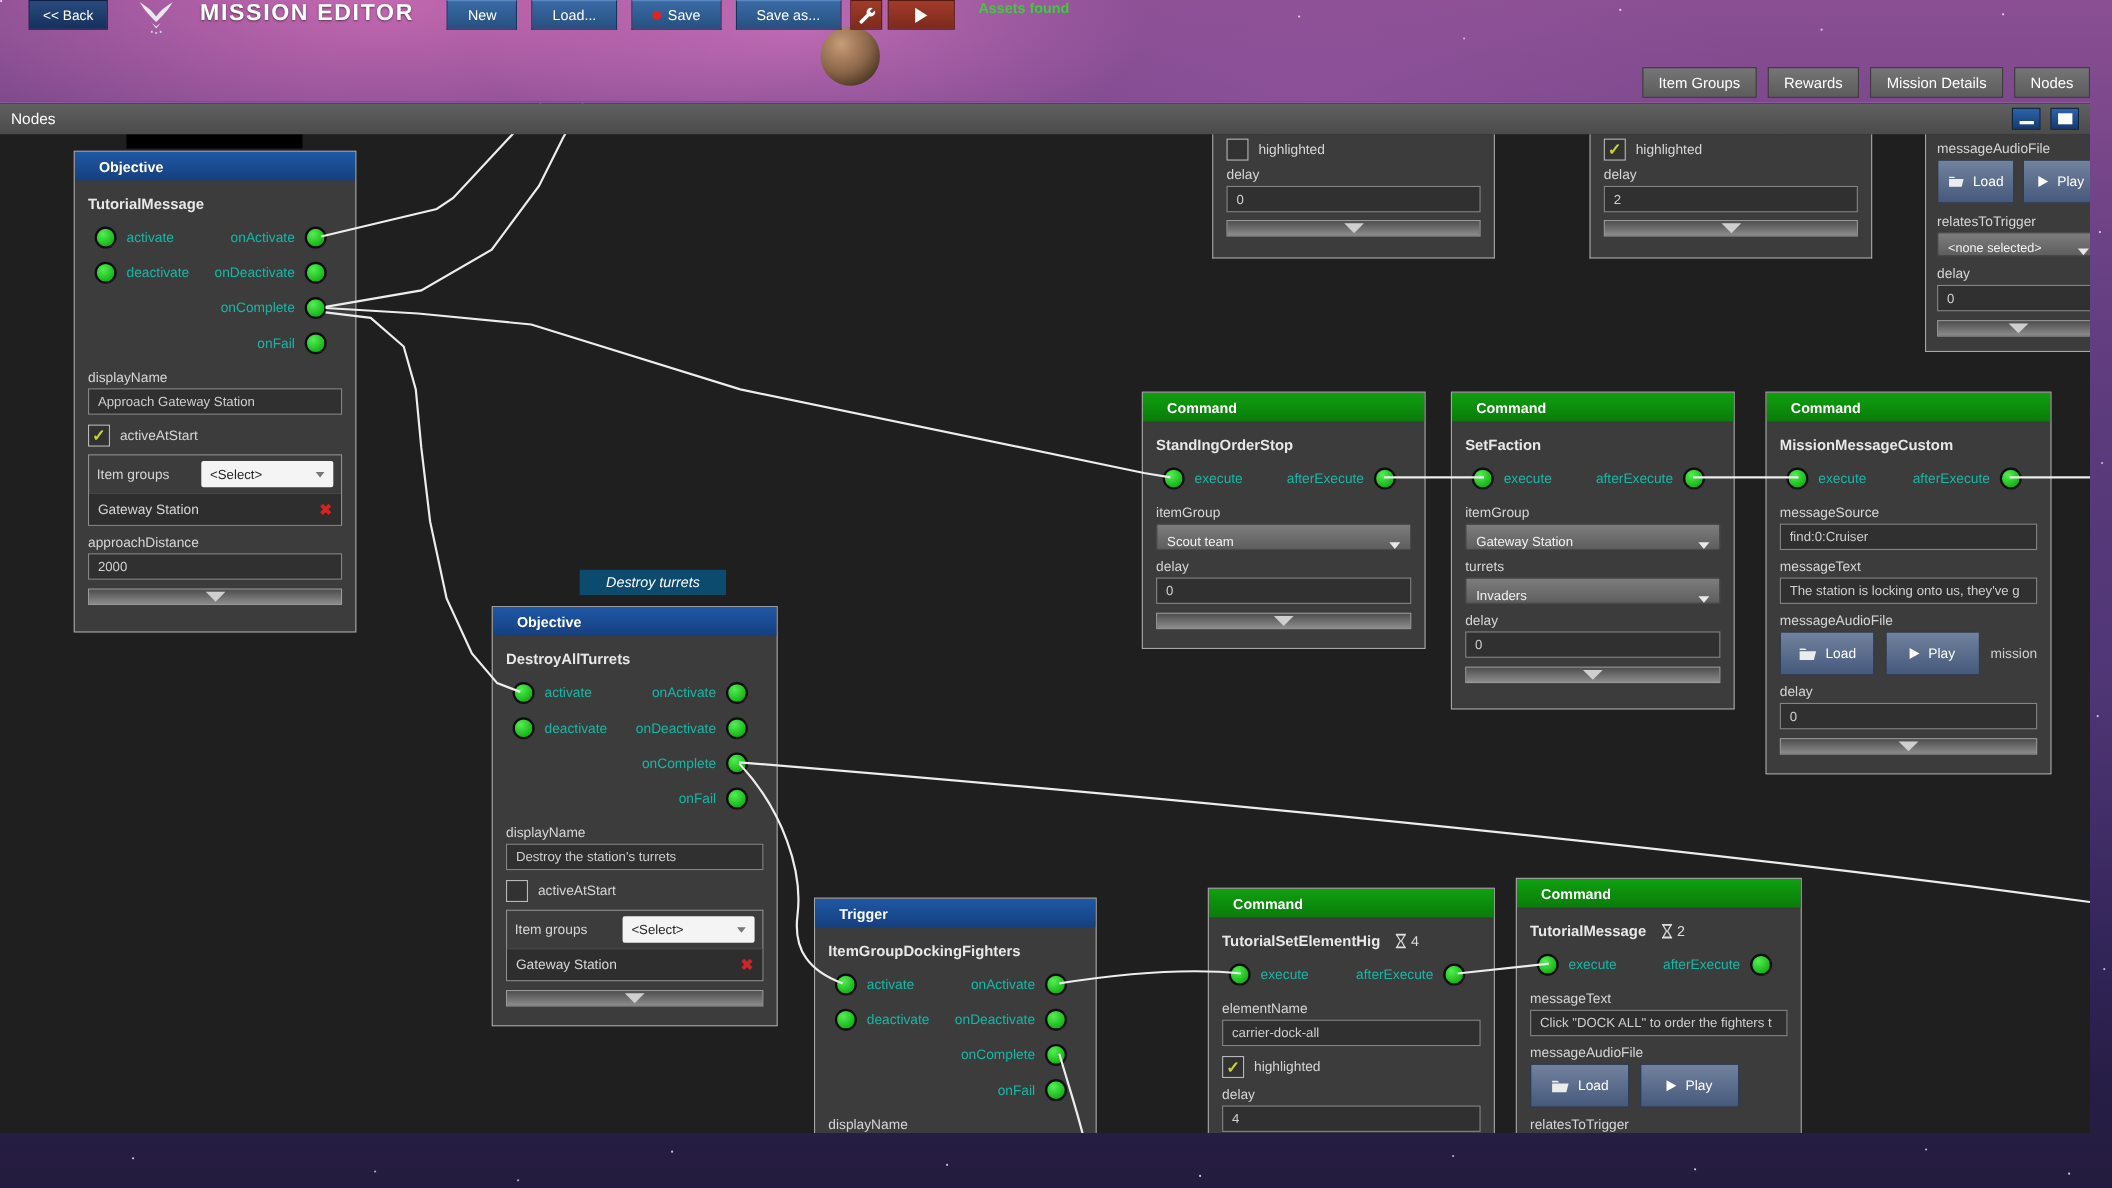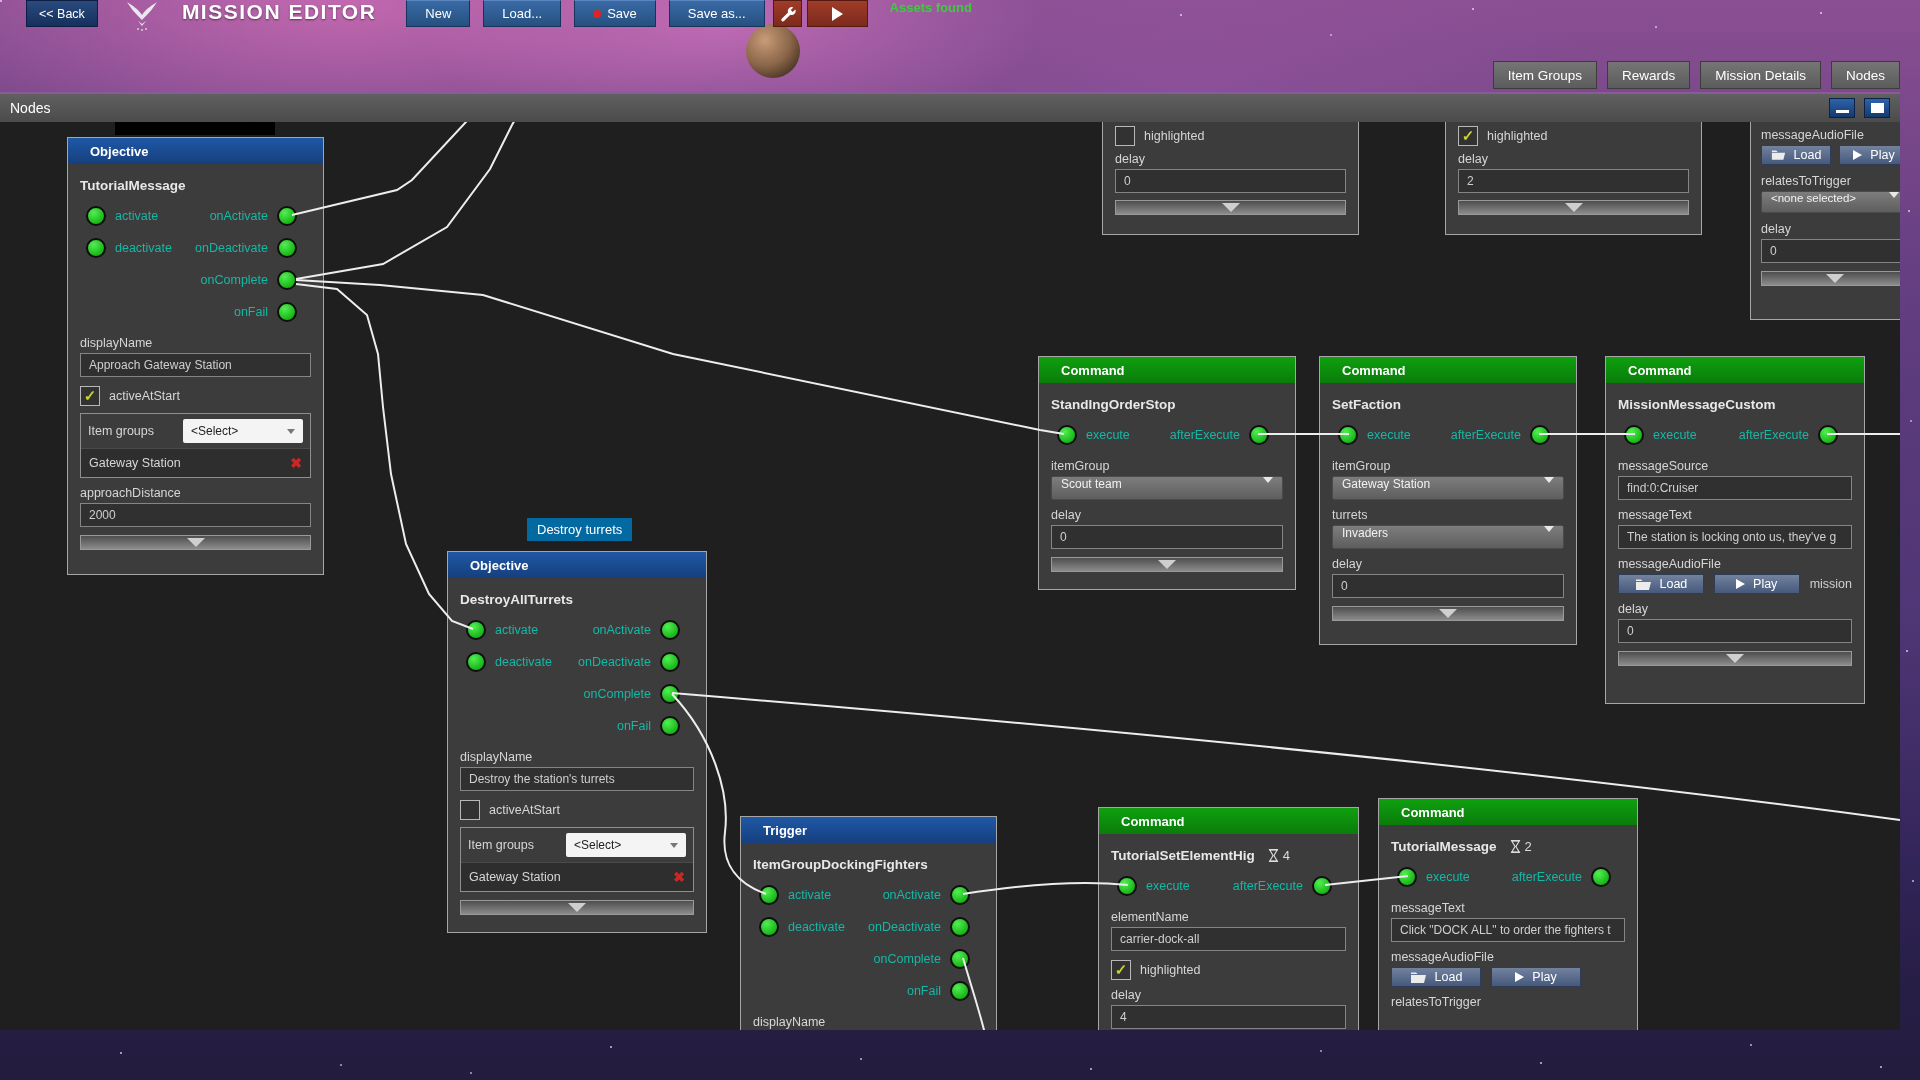--- a/index.html
+++ b/index.html
@@ -98,7 +98,7 @@
     color:#f2f2f2; font-size:12px; cursor:pointer; }
   .tri-s { width:0; height:0; border-left:5px solid transparent; border-right:5px solid transparent; border-top:6px solid #e8e8e8; }
   .btnrow { display:flex; gap:10px; align-items:center; margin:2px 12px; }
-  .abtn { height:20px; width:90px; display:flex; align-items:center; justify-content:center; gap:8px;
+  .abtn { height:40px; width:90px; display:flex; align-items:center; justify-content:center; gap:8px;
     background:linear-gradient(180deg,#72829e,#46597c); border:1px solid #2e3c58; color:#fff; font-size:12.5px; cursor:pointer; }
   .ptri { width:0; height:0; border-top:5.5px solid transparent; border-bottom:5.5px solid transparent; border-left:9px solid #fff; }
   .hint { color:#cfcfcf; font-size:12.5px; }

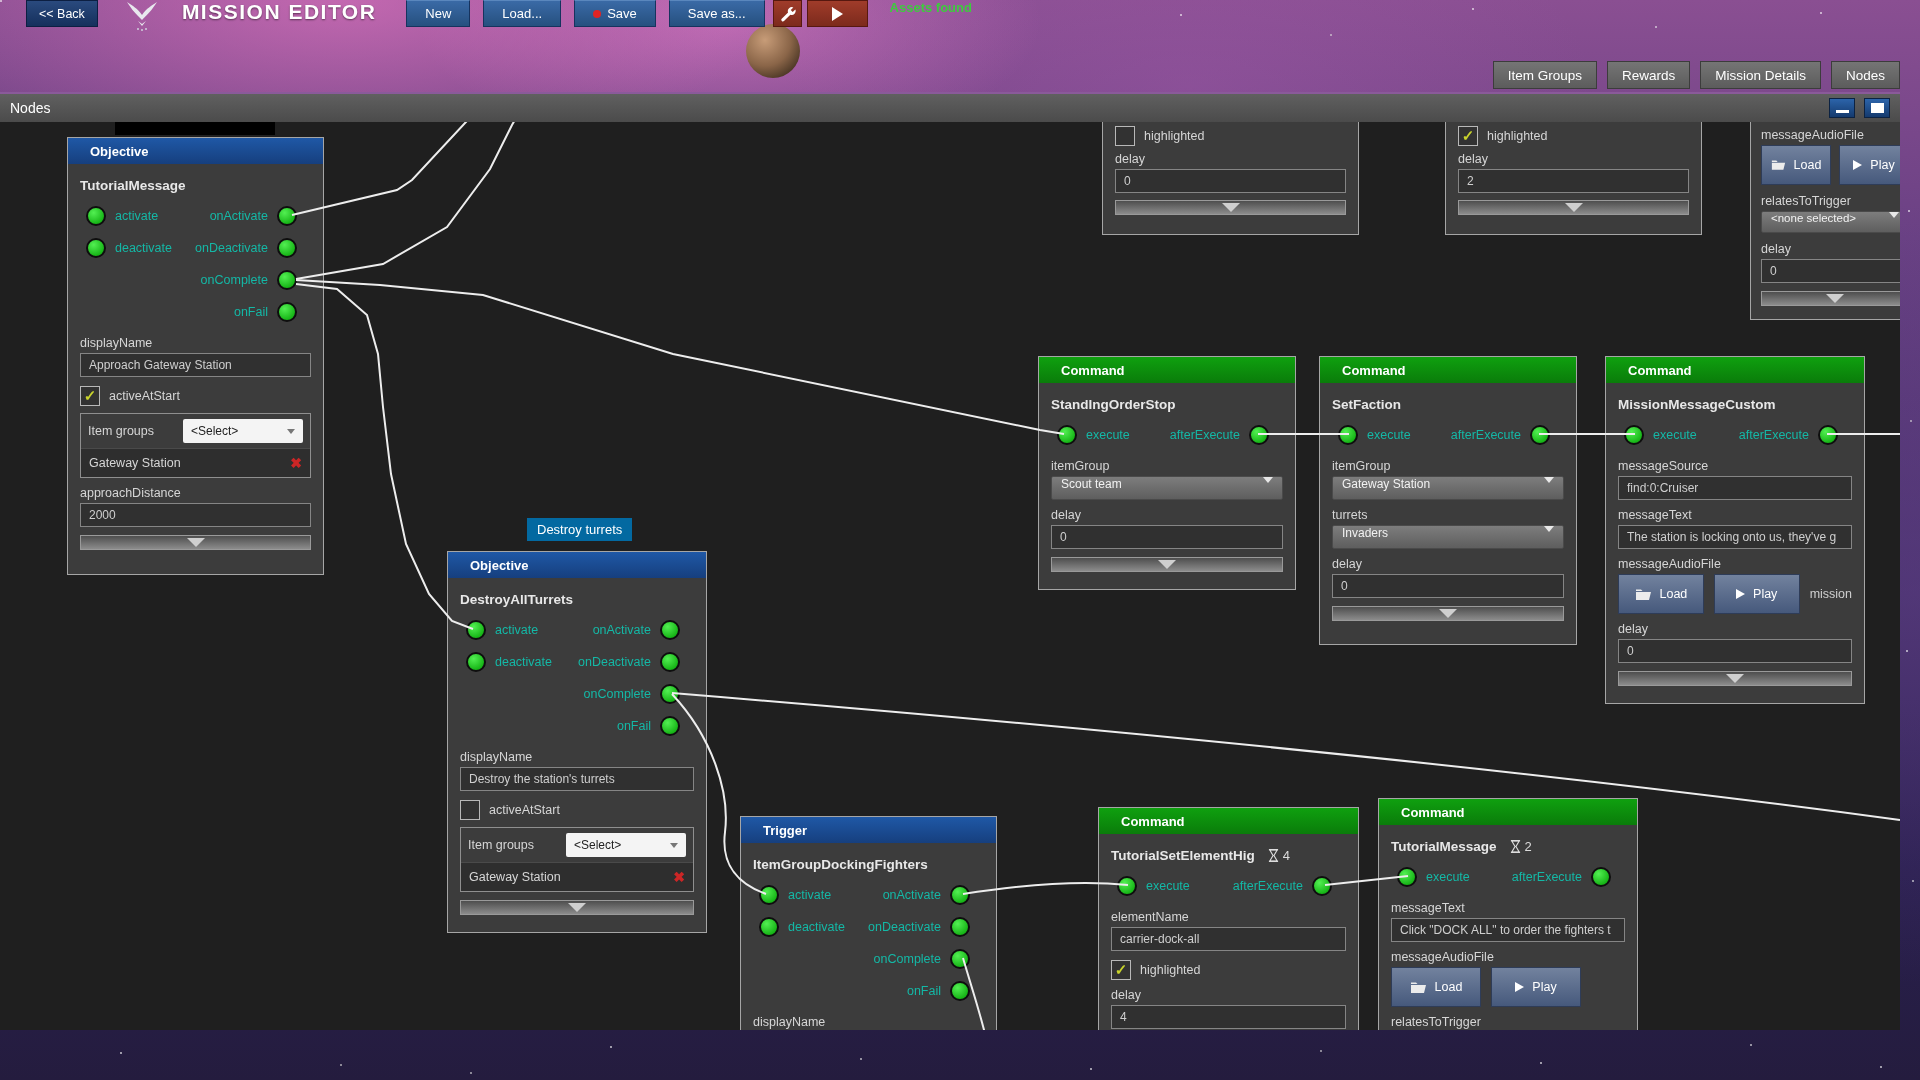--- a/index.html
+++ b/index.html
@@ -94,7 +94,7 @@
     display:flex; align-items:center; justify-content:center; cursor:pointer; }
   .tri-d { width:0; height:0; border-left:9px solid transparent; border-right:9px solid transparent; border-top:9px solid #cfcfcf; }
   .dsel { margin:0 12px; height:24px; background:linear-gradient(180deg,#7d7d7d,#5e5e5e); border:1px solid #4a4a4a;
-    border-radius:2px; display:flex; align-items:flex-start; justify-content:space-between; padding:0 9px;
+    border-radius:2px; display:flex; align-items:flex-end; justify-content:space-between; padding:0 9px;
     color:#f2f2f2; font-size:12px; cursor:pointer; }
   .tri-s { width:0; height:0; border-left:5px solid transparent; border-right:5px solid transparent; border-top:6px solid #e8e8e8; }
   .btnrow { display:flex; gap:10px; align-items:center; margin:2px 12px; }

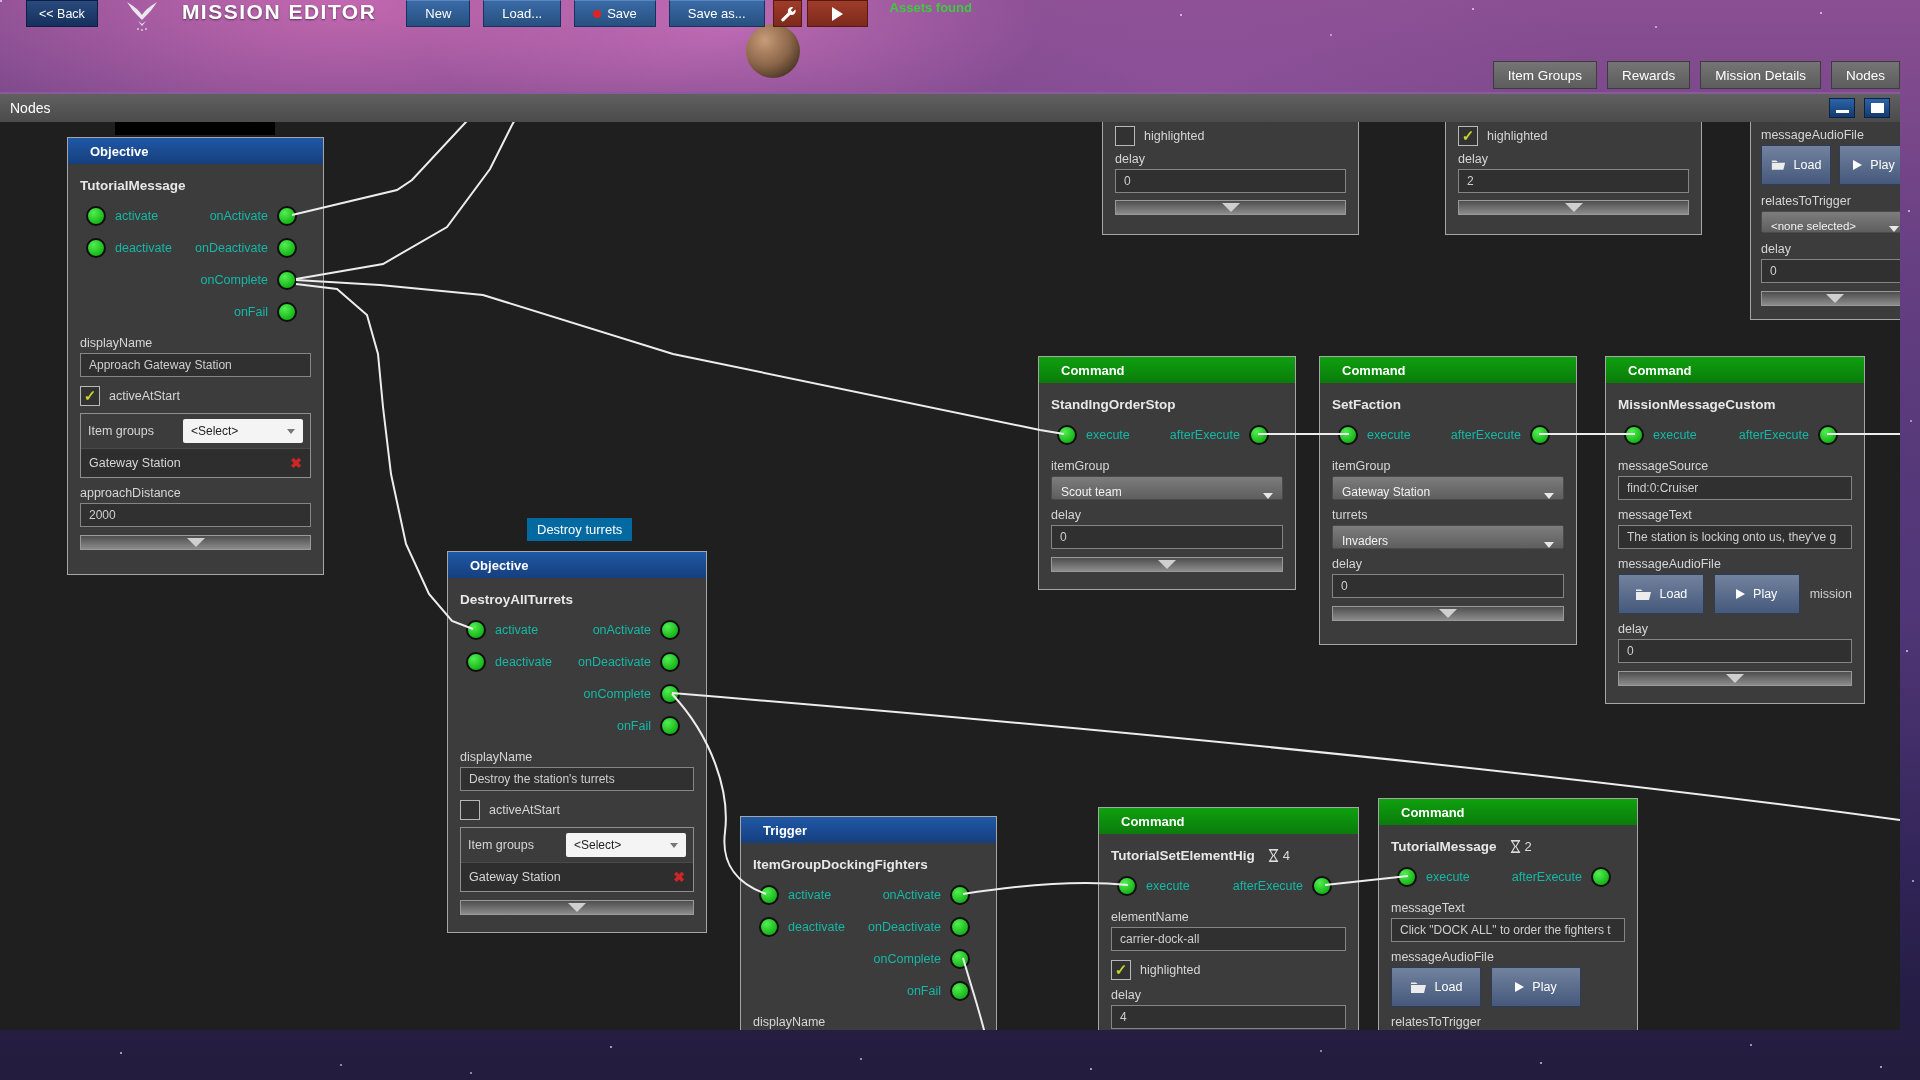--- a/index.html
+++ b/index.html
@@ -102,7 +102,7 @@
     background:linear-gradient(180deg,#72829e,#46597c); border:1px solid #2e3c58; color:#fff; font-size:12.5px; cursor:pointer; }
   .ptri { width:0; height:0; border-top:5.5px solid transparent; border-bottom:5.5px solid transparent; border-left:9px solid #fff; }
   .hint { color:#cfcfcf; font-size:12.5px; }
-  .tooltip { position:absolute; background:#0369a1; color:#fff; font-size:13px; padding:4px 10px; z-index:12; }
+  .tooltip { position:absolute; background:#0c4a6e; color:#fff; font-size:13px; padding:4px 24px; z-index:12;font-style:italic; }
   .cutbar { position:absolute; left:115px; top:28px; width:160px; height:13px; background:#000; z-index:12; }
 </style>
 </head>

